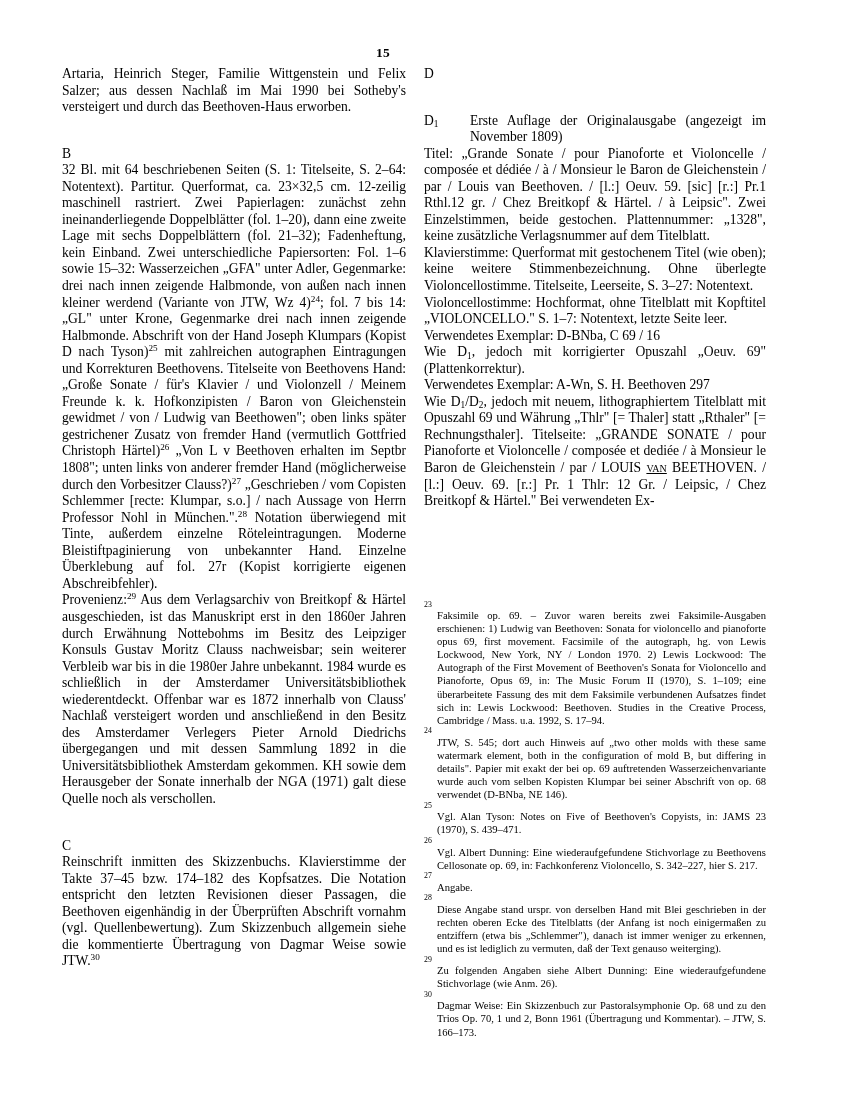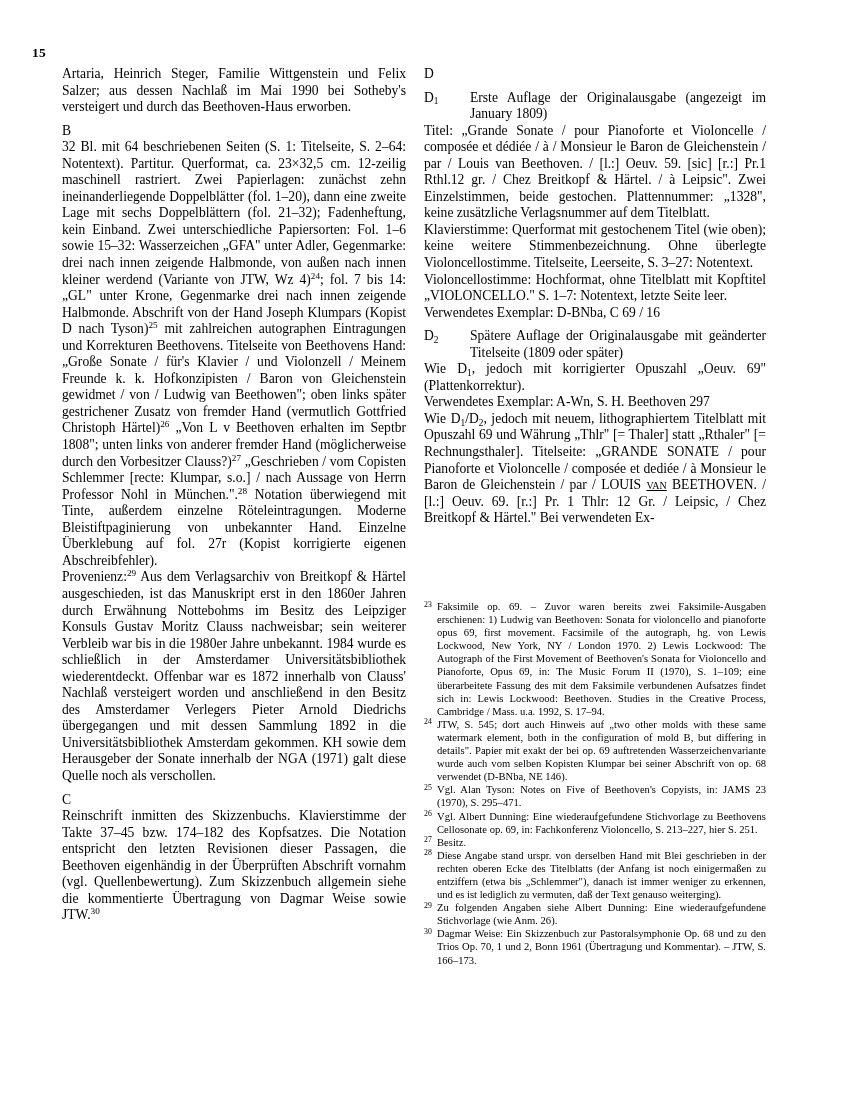--- a/index.html
+++ b/index.html
@@ -26,11 +26,10 @@
     top: 45px;
     left: 0;
     width: 766px;
-    text-align: left;
+    text-align: center;
     font-size: 13.5px;
     font-weight: bold;
     letter-spacing: 0.2px;
-    padding-left: 32px;
   }
   .col {
     position: absolute;

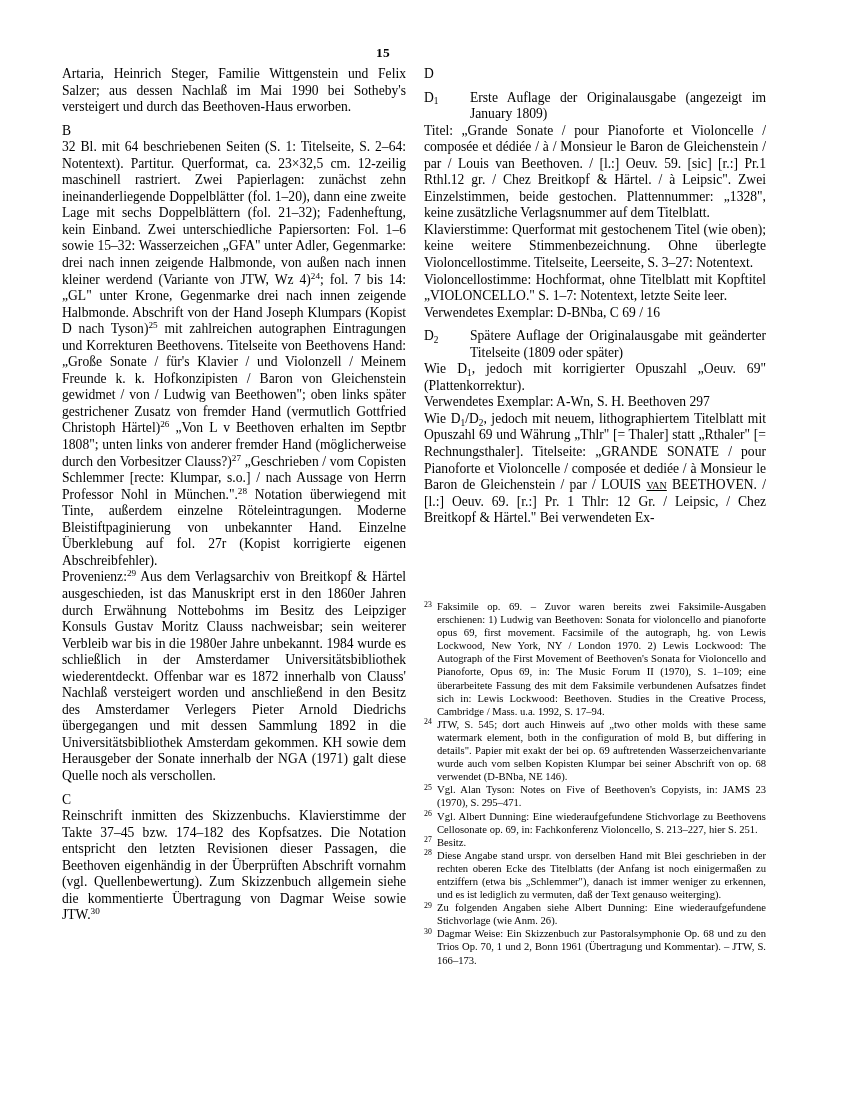--- a/index.html
+++ b/index.html
@@ -51,7 +51,7 @@
   
   .section-head {
     display: flex;
-    margin-top: 7px;
+    margin-top: 30px;
     margin-bottom: 0;
     font-size: 13.6px;
     line-height: 16.55px;

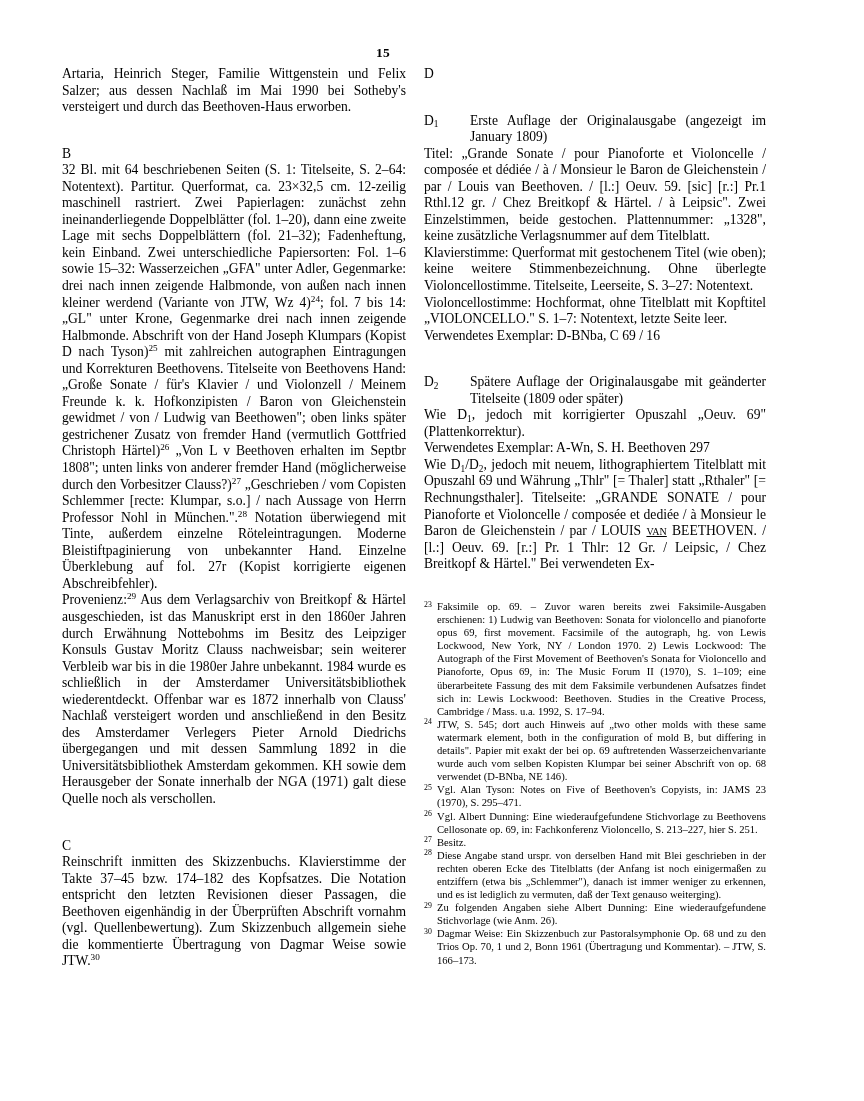--- a/index.html
+++ b/index.html
@@ -153,7 +153,7 @@
 
     <div class="section-head">
       <div class="letter">D<sub>1</sub></div>
-      <div class="head-text" id="head-d1">Erste Auflage der Originalausgabe (angezeigt im January 1809)</div>
+      <div class="head-text" id="head-d1">Erste Auflage der Originalausgabe (angezeigt im November 1809)</div>
     </div>
     <p id="body-d1">Titel: „Grande Sonate / pour Pianoforte et Violoncelle / composée et dédiée / à / Monsieur le Baron de Gleichenstein / par / Louis van Beethoven. / [l.:] Oeuv. 59. [sic] [r.:] Pr.1 Rthl.12 gr. / Chez Breitkopf &amp; Härtel. / à Leipsic". Zwei Einzelstimmen, beide gestochen. Plattennummer: „1328", keine zusätzliche Verlagsnummer auf dem Titelblatt.<br>Klavierstimme: Querformat mit gestochenem Titel (wie oben); keine weitere Stimmenbezeichnung. Ohne überlegte Violoncellostimme. Titelseite, Leerseite, S. 3–27: Notentext.<br>Violoncellostimme: Hochformat, ohne Titelblatt mit Kopftitel „VIOLONCELLO." S. 1–7: Notentext, letzte Seite leer.<br>Verwendetes Exemplar: D-BNba, C 69 / 16</p>
 

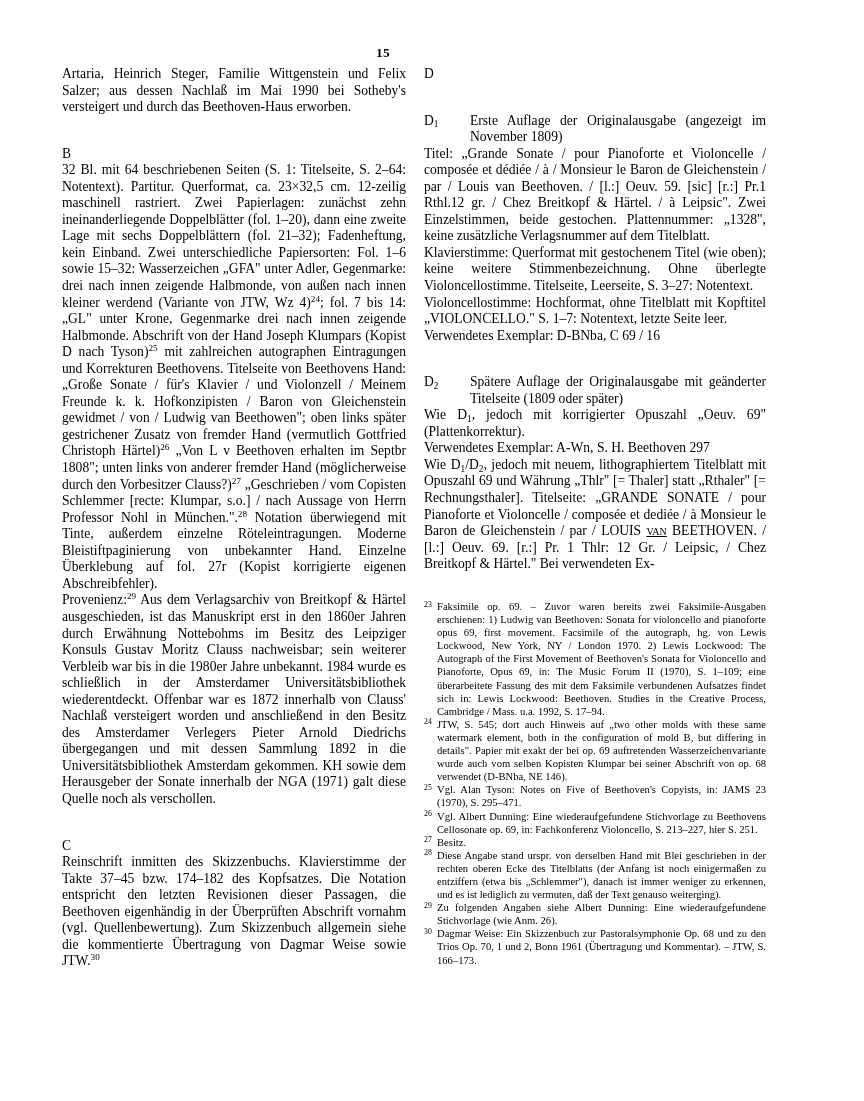--- a/index.html
+++ b/index.html
@@ -157,10 +157,6 @@
     </div>
     <p id="body-d1">Titel: „Grande Sonate / pour Pianoforte et Violoncelle / composée et dédiée / à / Monsieur le Baron de Gleichenstein / par / Louis van Beethoven. / [l.:] Oeuv. 59. [sic] [r.:] Pr.1 Rthl.12 gr. / Chez Breitkopf &amp; Härtel. / à Leipsic". Zwei Einzelstimmen, beide gestochen. Plattennummer: „1328", keine zusätzliche Verlagsnummer auf dem Titelblatt.<br>Klavierstimme: Querformat mit gestochenem Titel (wie oben); keine weitere Stimmenbezeichnung. Ohne überlegte Violoncellostimme. Titelseite, Leerseite, S. 3–27: Notentext.<br>Violoncellostimme: Hochformat, ohne Titelblatt mit Kopftitel „VIOLONCELLO." S. 1–7: Notentext, letzte Seite leer.<br>Verwendetes Exemplar: D-BNba, C 69 / 16</p>
 
-    <div class="section-head">
-      <div class="letter">D<sub>2</sub></div>
-      <div class="head-text" id="head-d2">Spätere Auflage der Originalausgabe mit geänderter Titelseite (1809 oder später)</div>
-    </div>
     <p id="body-d2">Wie D<sub class="sb">1</sub>, jedoch mit korrigierter Opuszahl „Oeuv. 69" (Plattenkorrektur).<br>Verwendetes Exemplar: A-Wn, S. H. Beethoven 297</p>
 
     <p id="body-d3">Wie D<sub class="sb">1</sub>/D<sub class="sb">2</sub>, jedoch mit neuem, lithographiertem Titelblatt mit Opuszahl 69 und Währung „Thlr" [= Thaler] statt „Rthaler" [= Rechnungsthaler]. Titelseite: „GRANDE SONATE / pour Pianoforte et Violoncelle / composée et dediée / à Monsieur le Baron de Gleichenstein / par / LOUIS <span class="sc">van</span> BEETHOVEN. / [l.:] Oeuv. 69. [r.:] Pr. 1 Thlr: 12 Gr. / Leipsic, / Chez Breitkopf &amp; Härtel." Bei verwendeten Ex-</p>

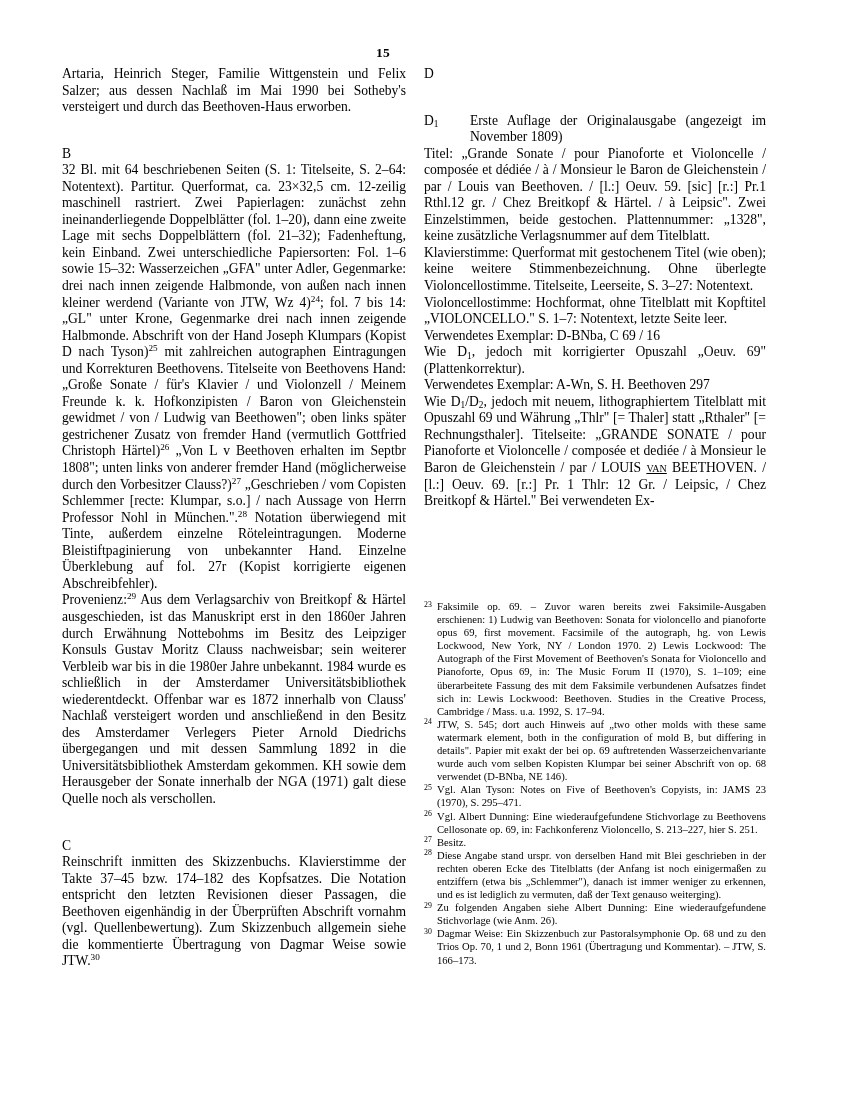--- a/index.html
+++ b/index.html
@@ -118,6 +118,7 @@
     flex: 1 1 auto;
     text-align: justify;
     text-justify: inter-word;
+    margin-top: 9px;
   }
 </style>
 </head>

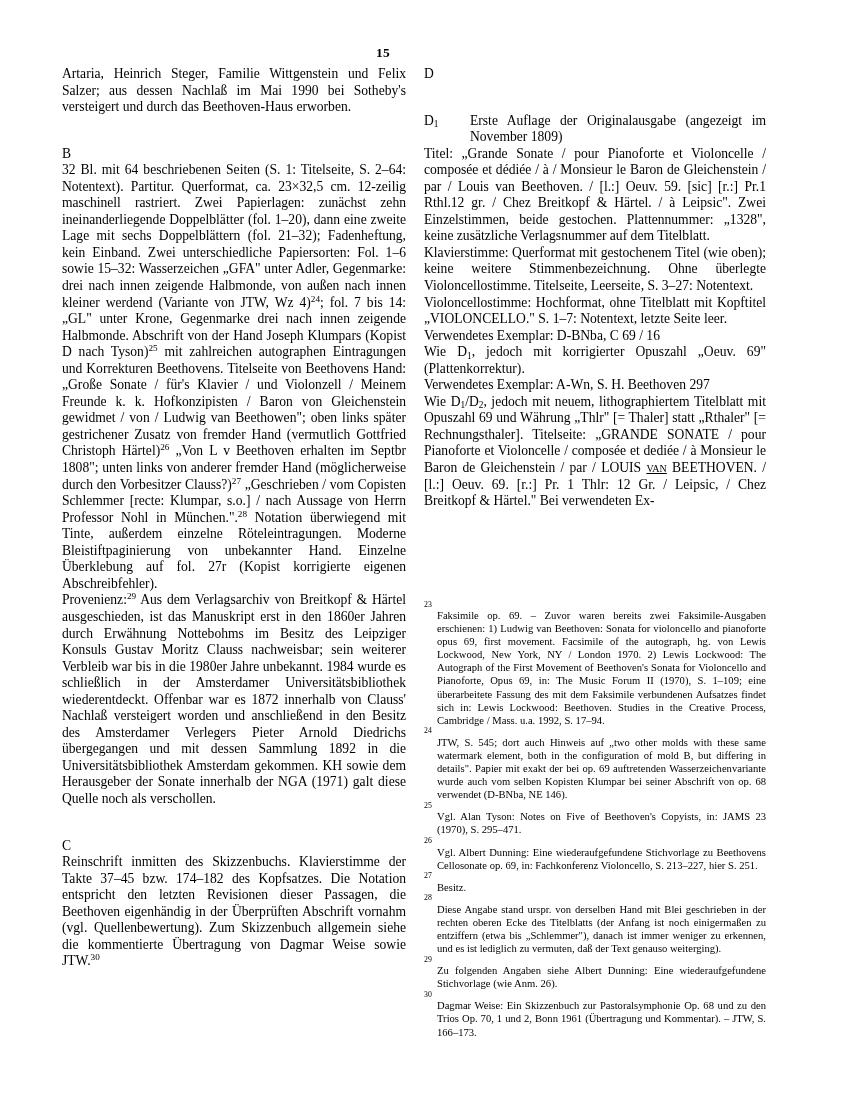--- a/index.html
+++ b/index.html
@@ -175,7 +175,7 @@
       </div>
       <div class="note">
         <div class="num"><span>25</span></div>
-        <div class="body">Vgl. Alan Tyson: Notes on Five of Beethoven's Copyists, in: JAMS 23 (1970), S. 295–471.</div>
+        <div class="body">Vgl. Alan Tyson: Notes on Five of Beethoven's Copyists, in: JAMS 23 (1970), S. 439–471.</div>
       </div>
       <div class="note">
         <div class="num"><span>26</span></div>

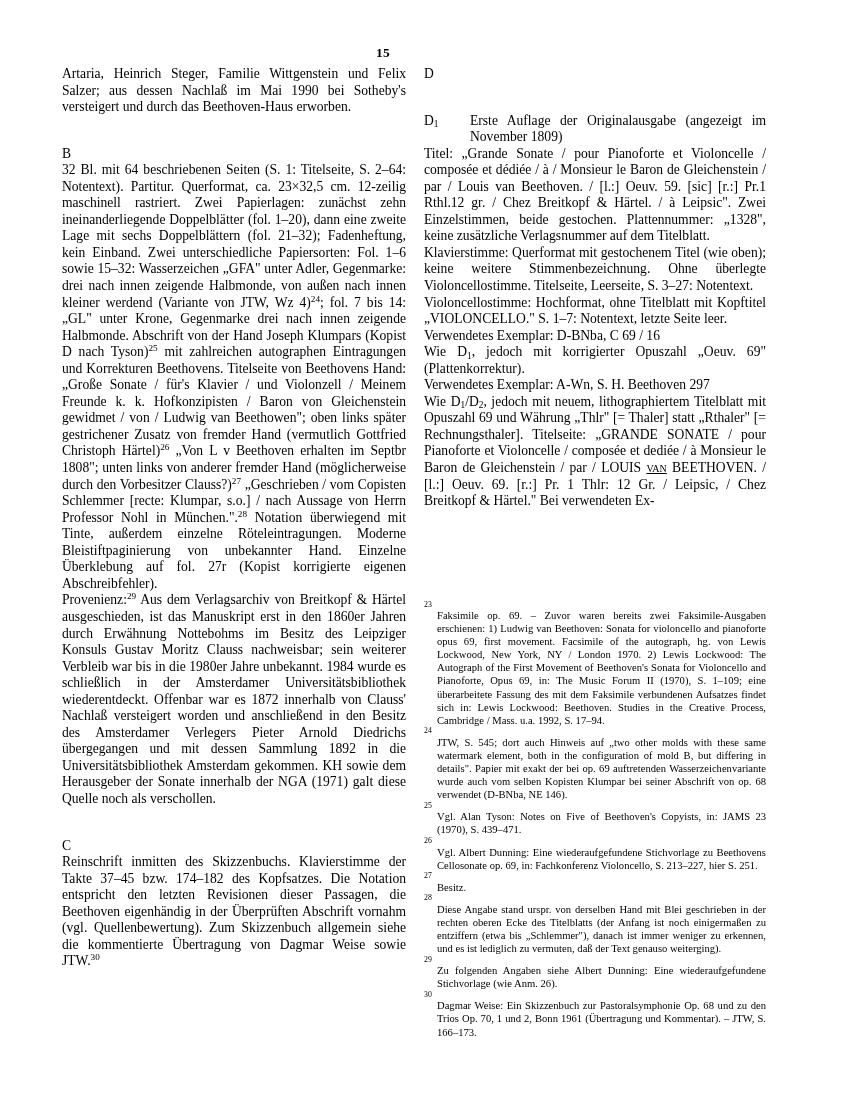--- a/index.html
+++ b/index.html
@@ -179,7 +179,7 @@
       </div>
       <div class="note">
         <div class="num"><span>26</span></div>
-        <div class="body">Vgl. Albert Dunning: Eine wiederaufgefundene Stichvorlage zu Beethovens Cellosonate op. 69, in: Fachkonferenz Violoncello, S. 213–227, hier S. 251.</div>
+        <div class="body">Vgl. Albert Dunning: Eine wiederaufgefundene Stichvorlage zu Beethovens Cellosonate op. 69, in: Fachkonferenz Violoncello, S. 342–227, hier S. 217.</div>
       </div>
       <div class="note">
         <div class="num"><span>27</span></div>

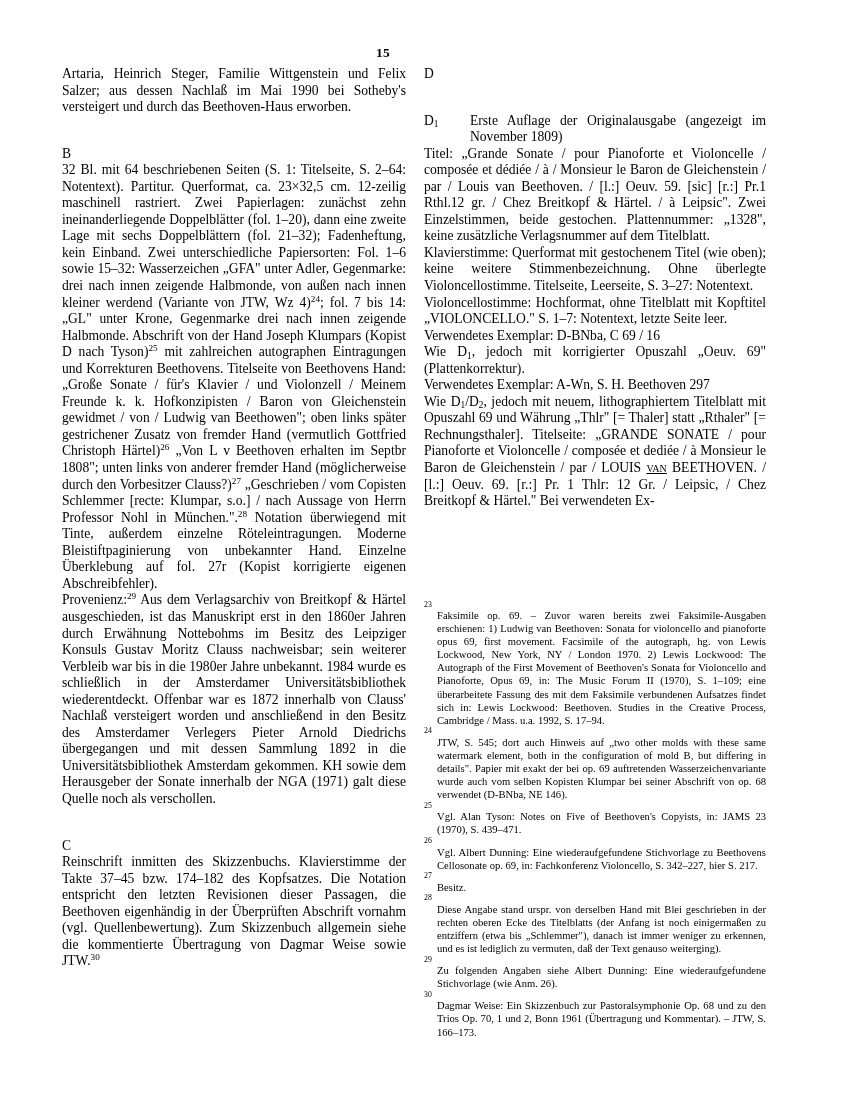--- a/index.html
+++ b/index.html
@@ -183,7 +183,7 @@
       </div>
       <div class="note">
         <div class="num"><span>27</span></div>
-        <div class="body">Besitz.</div>
+        <div class="body">Angabe.</div>
       </div>
       <div class="note">
         <div class="num"><span>28</span></div>

